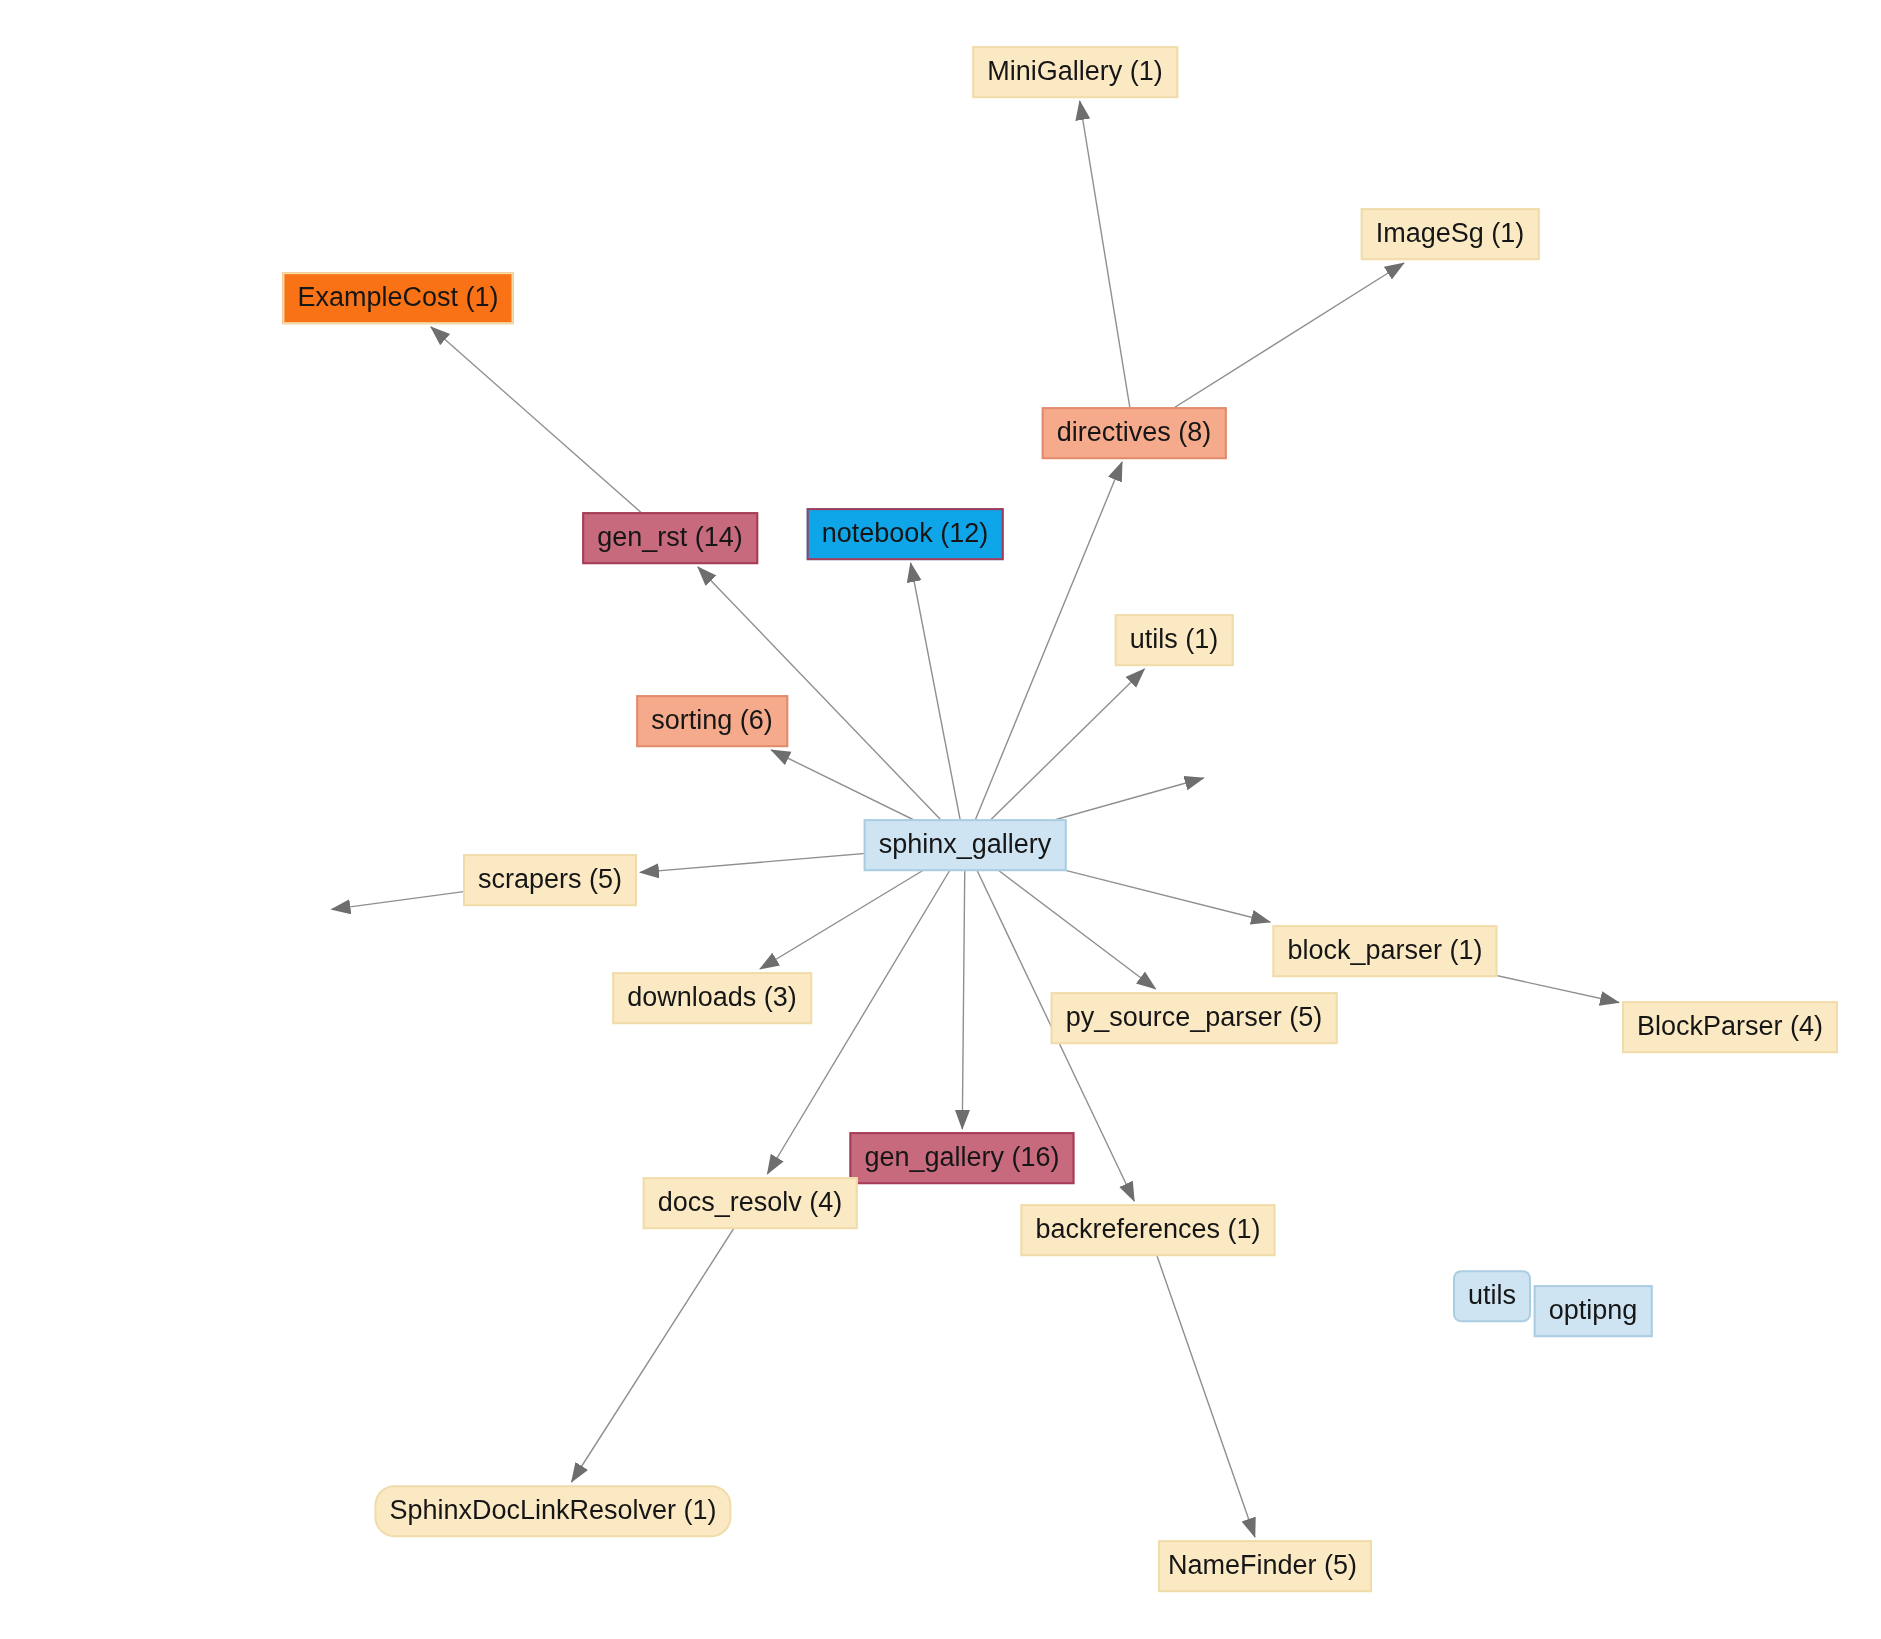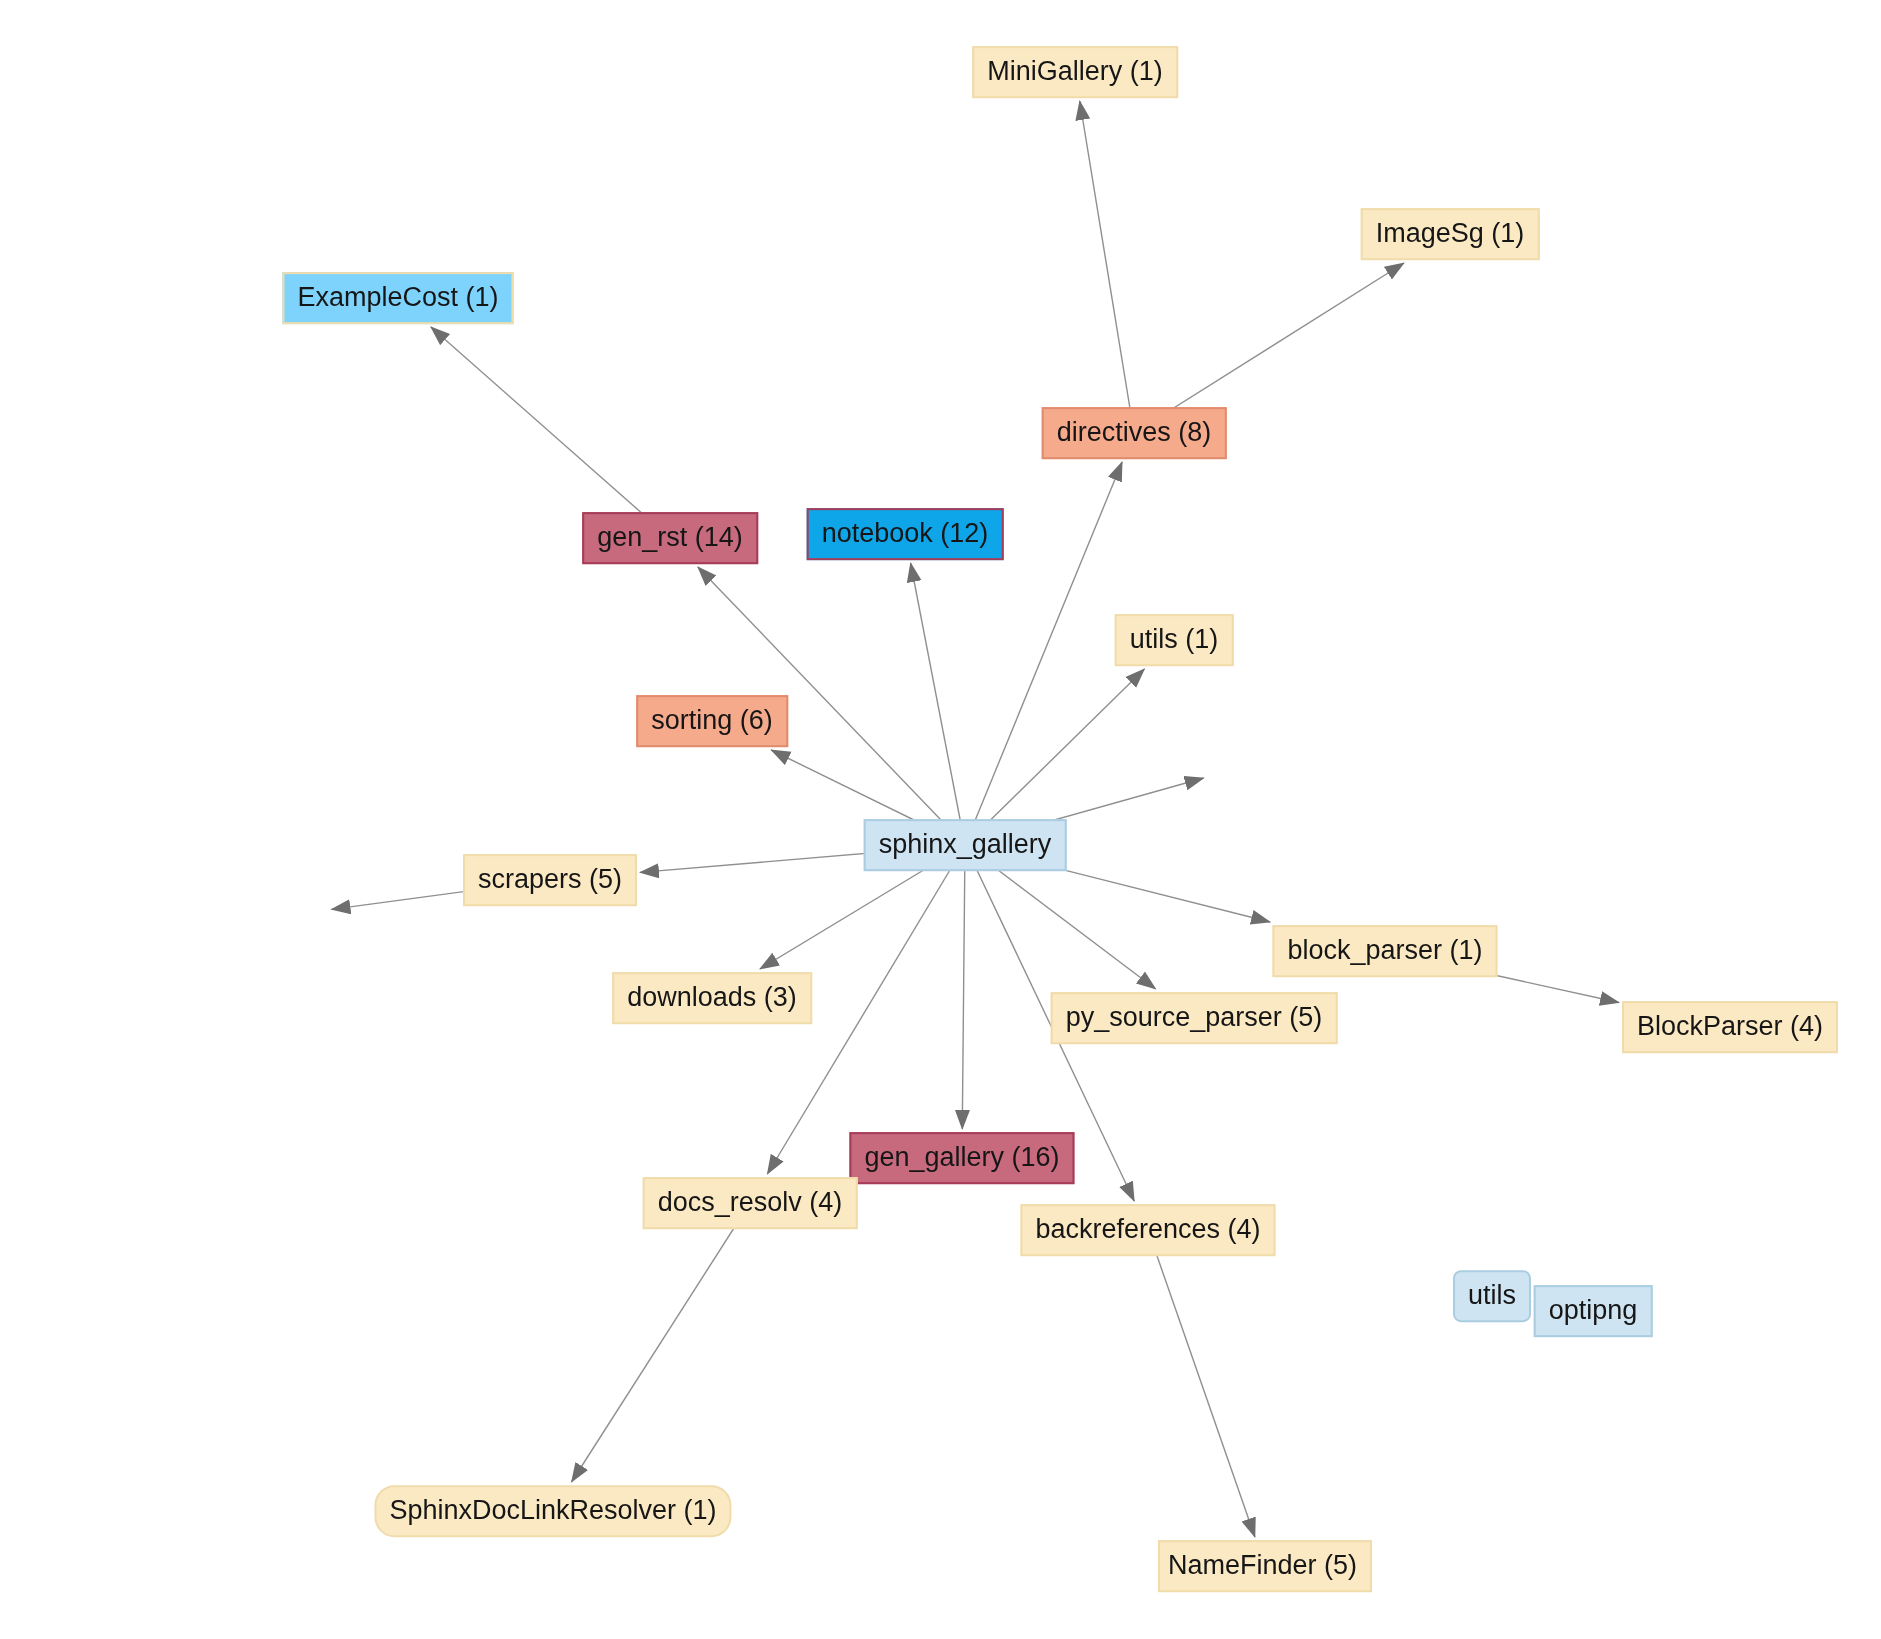--- a/index.html
+++ b/index.html
@@ -81,7 +81,7 @@
       <div class="node" style="left: 712px; top: 721px; background: rgb(246, 170, 140); border-color: rgb(225, 139, 110);"><span>sorting (6)</span></div>
       <div class="node" style="left: 1075px; top: 72px; background: rgb(251, 233, 196); border-color: rgb(240, 220, 171);"><span>MiniGallery (1)</span></div>
       <div class="node" style="left: 1450px; top: 234px; background: rgb(251, 233, 196); border-color: rgb(240, 220, 171);"><span>ImageSg (1)</span></div>
-      <div class="node" style="left: 398px; top: 298px; background: #7dd3fc; border-color: rgb(240, 220, 171);"><span>ExampleCost (1)</span></div>
+      <div class="node" style="left: 398px; top: 298px; background: #f97316; border-color: rgb(240, 220, 171);"><span>ExampleCost (1)</span></div>
       <div class="node" style="left: 1174px; top: 640px; background: rgb(251, 233, 196); border-color: rgb(240, 220, 171);"><span>utils (1)</span></div>
       <div class="node" style="left: 550px; top: 880px; background: rgb(251, 233, 196); border-color: rgb(240, 220, 171);"><span>scrapers (5)</span></div>
       <div class="node" style="left: 712px; top: 998px; background: rgb(251, 233, 196); border-color: rgb(240, 220, 171);"><span>downloads (3)</span></div>

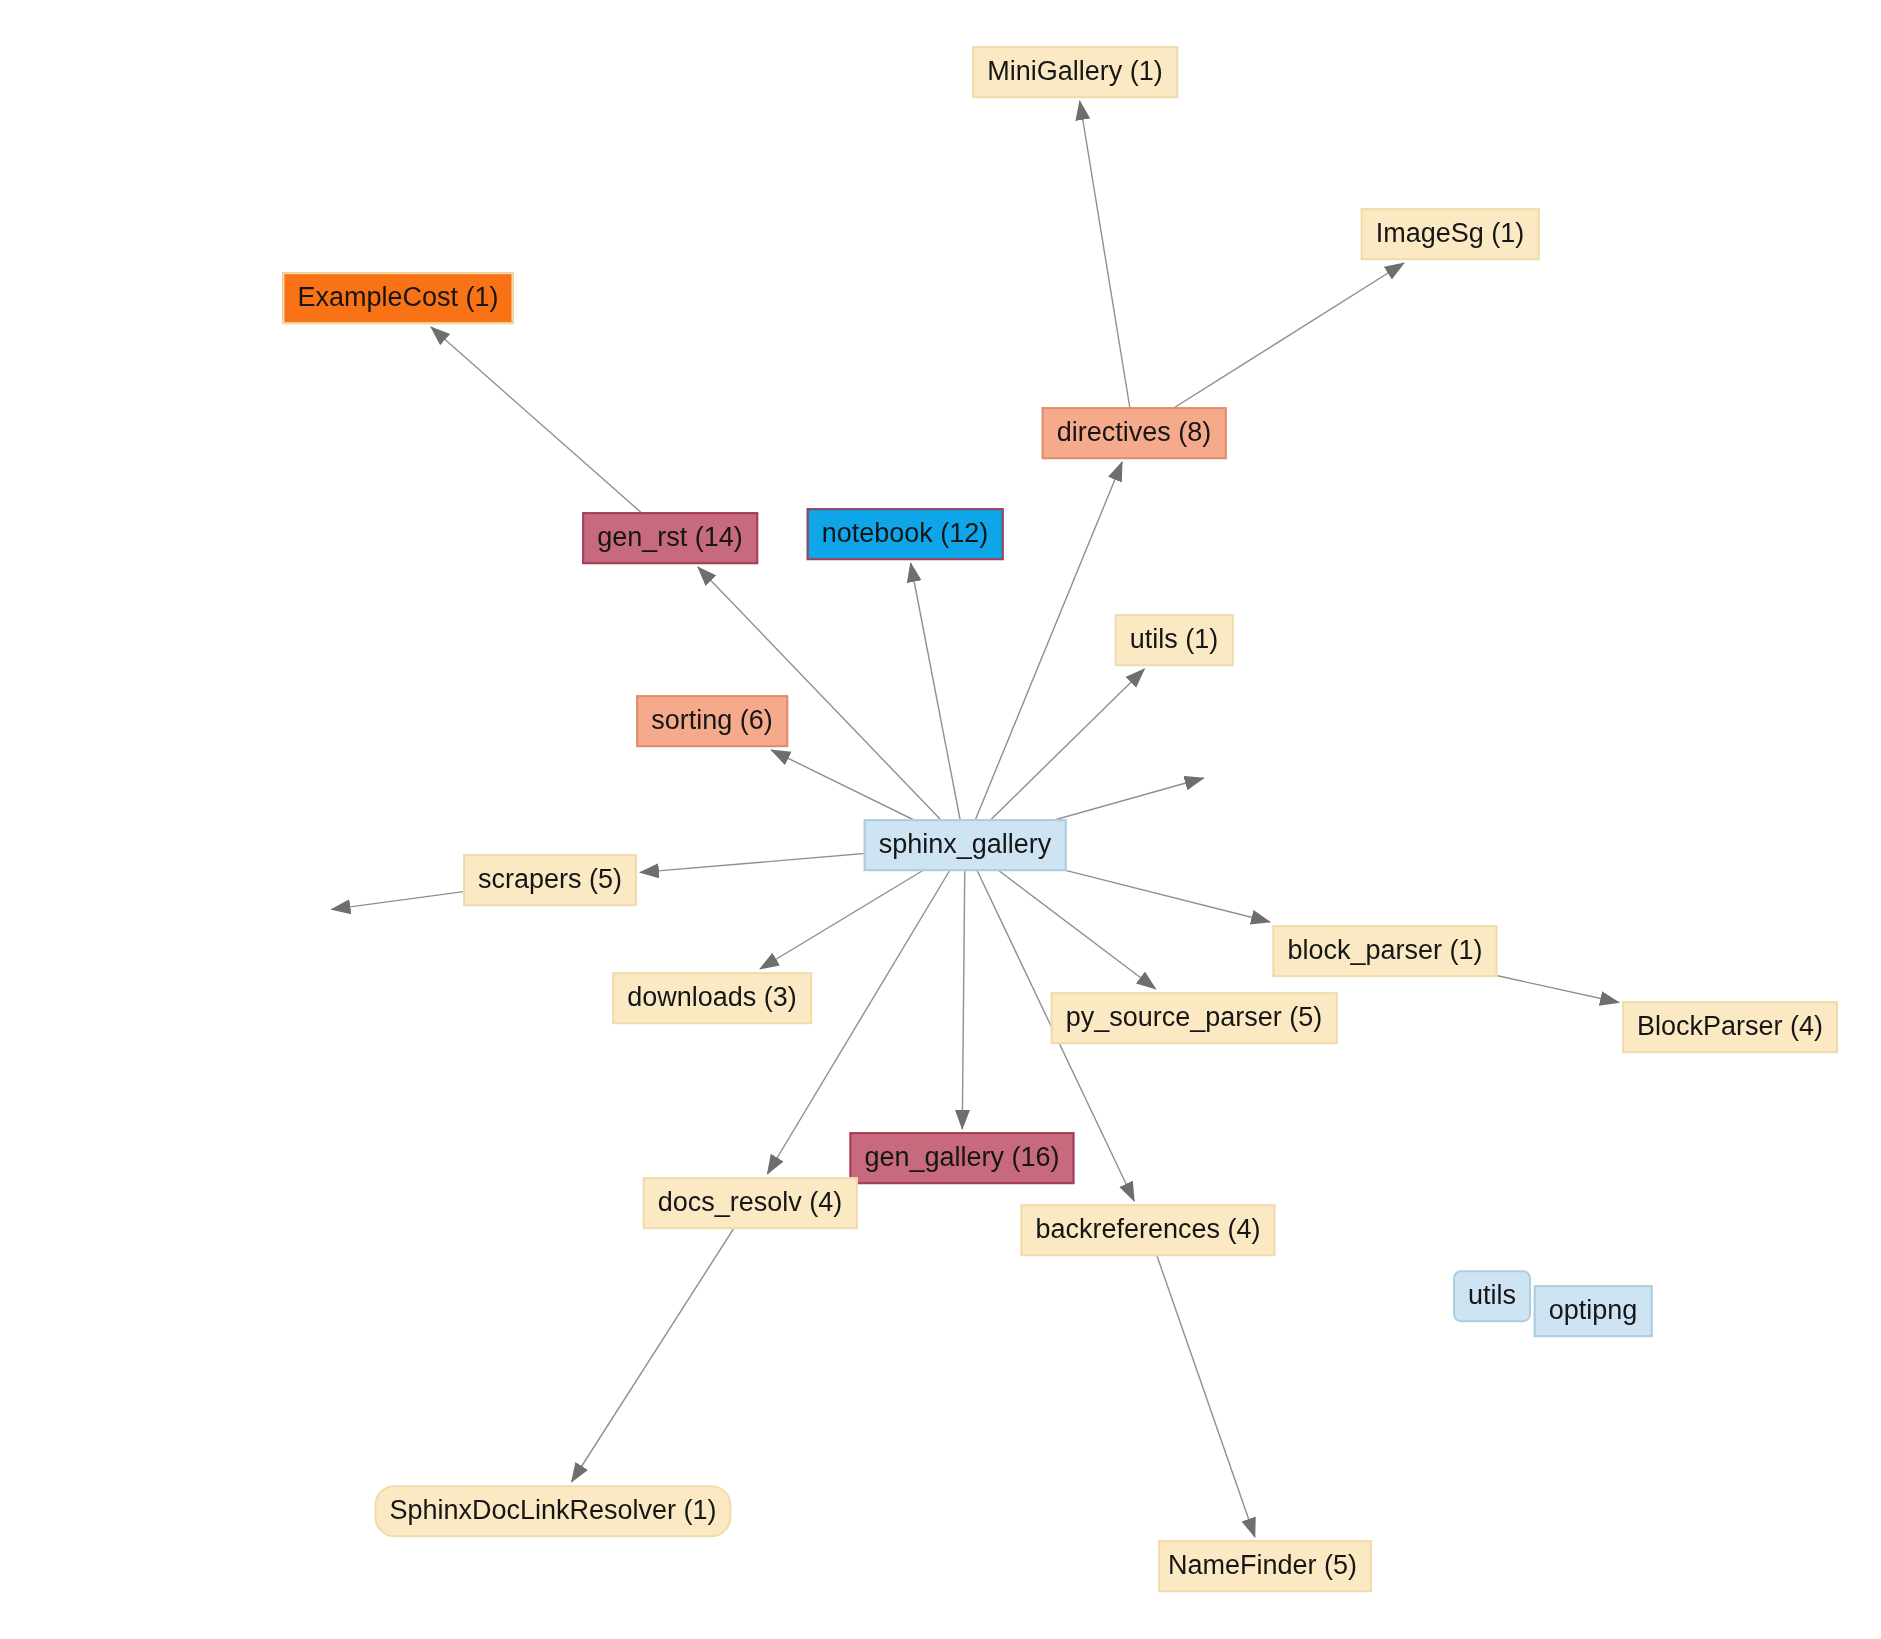--- a/index.html
+++ b/index.html
@@ -89,7 +89,7 @@
       <div class="node" style="left: 1385px; top: 951px; background: rgb(251, 233, 196); border-color: rgb(240, 220, 171);"><span>block_parser (1)</span></div>
       <div class="node" style="left: 1730px; top: 1027px; background: rgb(251, 233, 196); border-color: rgb(240, 220, 171);"><span>BlockParser (4)</span></div>
       <div class="node" style="left: 750px; top: 1203px; background: rgb(251, 233, 196); border-color: rgb(240, 220, 171);"><span>docs_resolv (4)</span></div>
-      <div class="node" style="left: 1148px; top: 1230px; background: rgb(251, 233, 196); border-color: rgb(240, 220, 171);"><span>backreferences (4)</span></div>
+      <div class="node" style="left: 1148px; top: 1230px; background: rgb(251, 233, 196); border-color: rgb(240, 220, 171);"><span>backreferences (1)</span></div>
       <div class="node" style="left: 553px; top: 1511px; background: rgb(251, 233, 196); border-color: rgb(240, 220, 171); border-radius: 20px;"><span>SphinxDocLinkResolver (1)</span></div>
       <div class="node" style="left: 1265px; top: 1566px; background: rgb(251, 233, 196); border-color: rgb(240, 220, 171); padding-left: 8px;"><span>NameFinder (5)</span></div>
       <div class="node" style="left: 1492px; top: 1296px; background: rgb(206, 228, 242); border-color: rgb(170, 205, 225); border-radius: 8px;"><span>utils</span></div>

